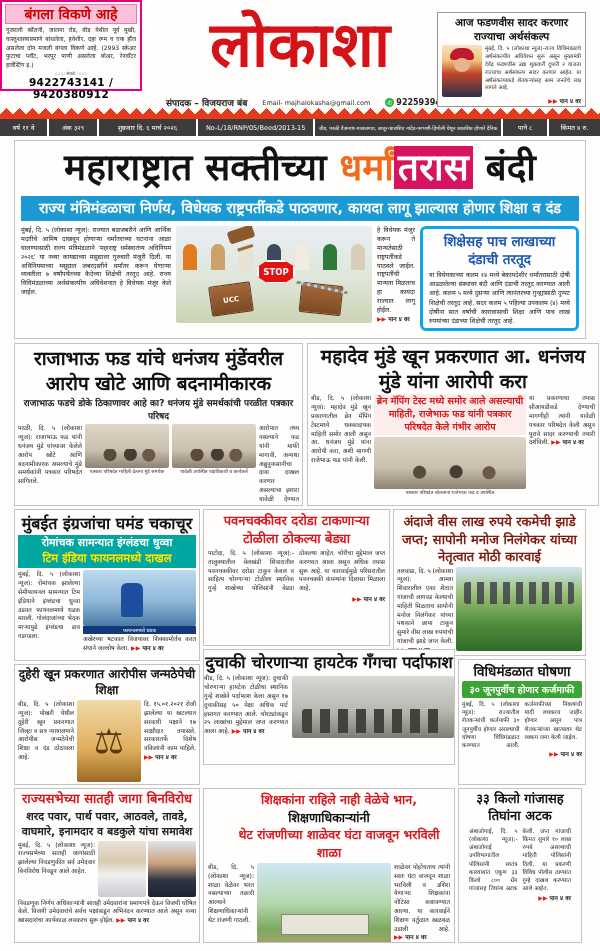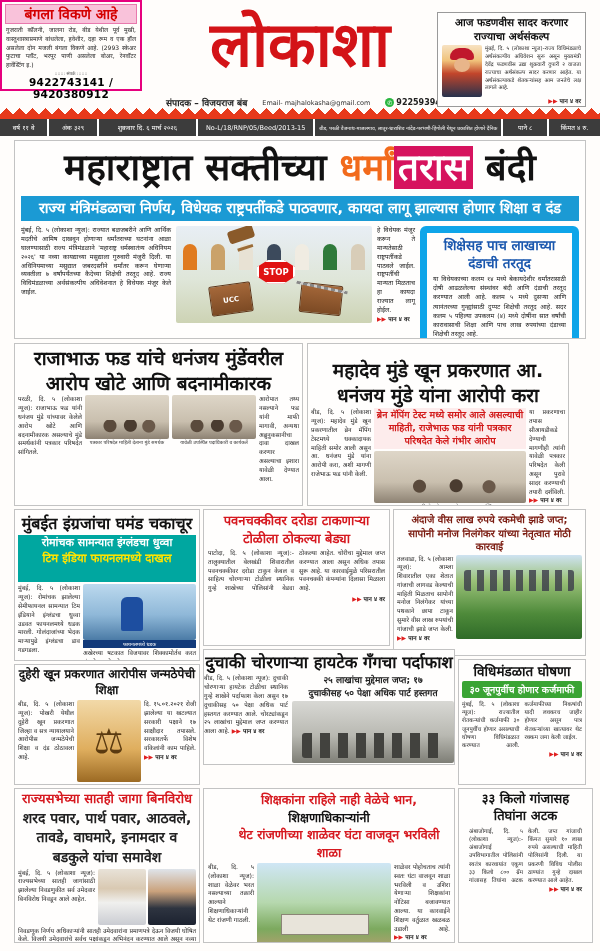--- a/index.html
+++ b/index.html
@@ -59,7 +59,7 @@
   .illo .book.b2 { left:124px; top:58px; transform:rotate(6deg); }
   .illo .chain { position:absolute; left:120px; top:60px; width:52px; height:3px; background:repeating-linear-gradient(90deg,#888 0 4px,#ccc 4px 7px); transform:rotate(12deg); }
   .illo .gavel { position:absolute; left:52px; top:2px; width:26px; height:13px; background:#8a5a2a; border-radius:3px; transform:rotate(-18deg); box-shadow:0 14px 0 -5px #9c6d38; }
-  .side-box { flex:1; border:7px solid #0ea5e9; border-radius:6px; padding:3px 6px; }
+  .side-box { flex:1; border:3px solid #0ea5e9; border-radius:6px; padding:3px 6px; }
   .side-h { color:#1a57ae; font-size:13.5px; font-weight:bold; text-align:center; line-height:1.35; }
   .side-body { font-size:6.3px; line-height:1.45; text-align:justify; color:#1a1a1a; margin-top:2px; }
 

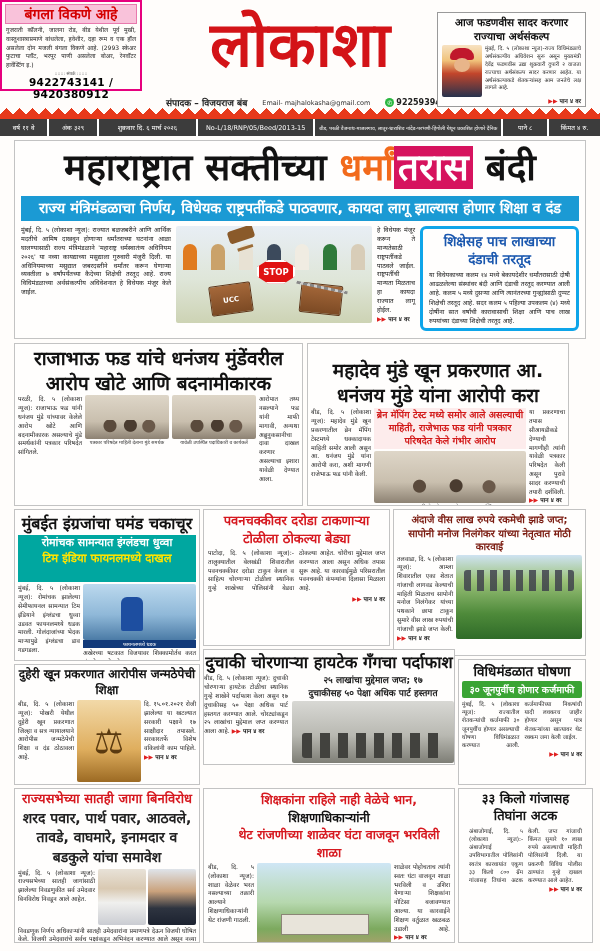--- a/index.html
+++ b/index.html
@@ -84,7 +84,7 @@
   .fad-h { font-size:19px; line-height:1.3; }
   .fad-sub { font-size:9px; margin:1px 0 2px; }
   .fad-row { display:flex; gap:3px; }
-  .mahadev { left:307px; top:343px; width:262px; height:163px; padding:14px 3px; }
+  .mahadev { left:307px; top:343px; width:292px; height:163px; padding:0 3px; }
   .mah-sub { font-size:9.5px; color:#d21a1a; background:#fdecec; line-height:1.35; padding:1px 2px; }
 
   

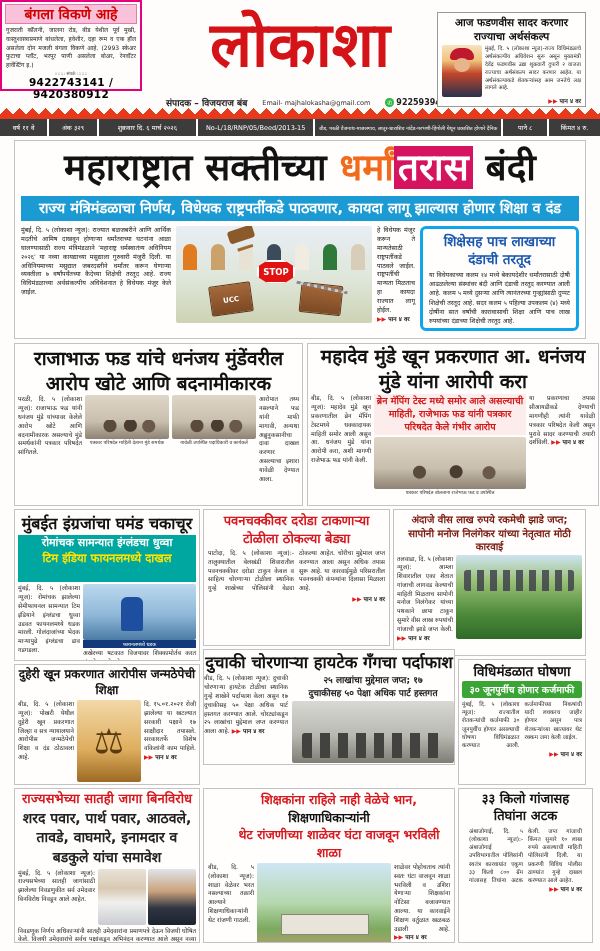--- a/index.html
+++ b/index.html
@@ -211,6 +211,7 @@
 
   <div class="fad box">
     <div class="h-black fad-h">राजाभाऊ फड यांचे धनंजय मुंडेंवरील आरोप खोटे आणि बदनामीकारक</div>
+    <div class="sub-bold fad-sub">राजाभाऊ फडचे डोके ठिकाणावर आहे का? धनंजय मुंडे समर्थकांची परळीत पत्रकार परिषद</div>
     <div class="fad-row">
       <div class="body-txt" style="width:64px">परळी, दि. ५ (लोकाशा न्यूज): राजाभाऊ फड यांनी धनंजय मुंडे यांच्यावर केलेले आरोप खोटे आणि बदनामीकारक असल्याचे मुंडे समर्थकांनी पत्रकार परिषदेत सांगितले.</div>
       <div style="width:84px">

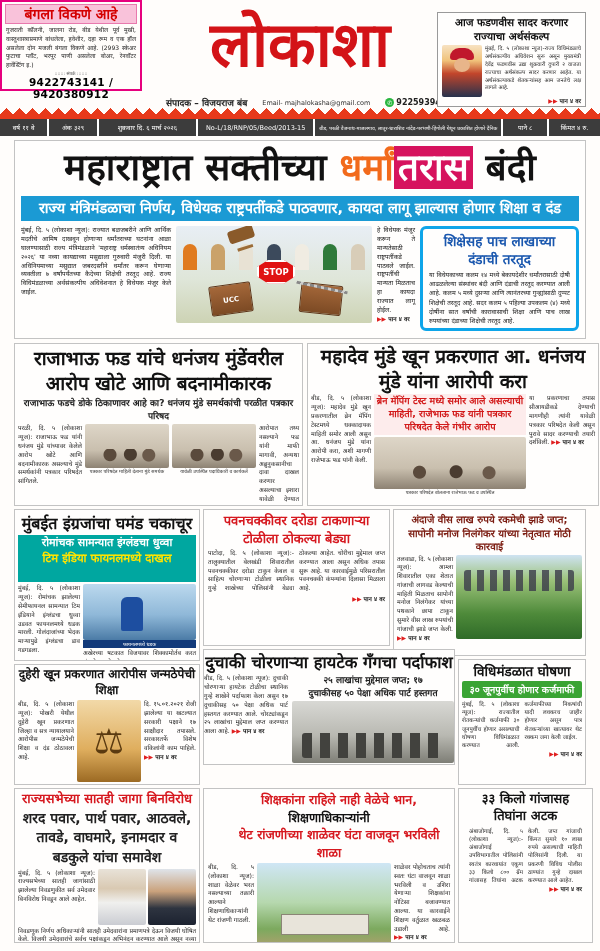--- a/index.html
+++ b/index.html
@@ -101,7 +101,7 @@
 
   .gfarm { left:393px; top:509px; width:193px; height:147px; padding:2px 3px; }
   .gfarm-h { font-size:14.5px; line-height:1.3; }
-  .gfarm-sub { font-size:10px; color:#7c1d12; line-height:1.35; margin:1px 0; }
+  .gfarm-sub { font-size:13px; color:#7c1d12; line-height:1.35; margin:1px 0; }
   .ph-field { background:linear-gradient(180deg,#cfe3f2 0%,#9cc27a 30%,#4e8a3a 70%,#2f6b28 100%); }
   .ph-field:before { content:""; position:absolute; top:18%; left:6%; width:88%; height:26%;
     background:repeating-linear-gradient(90deg,#3b3b4a 0 7px, transparent 7px 13px); border-radius:3px; opacity:.8; }

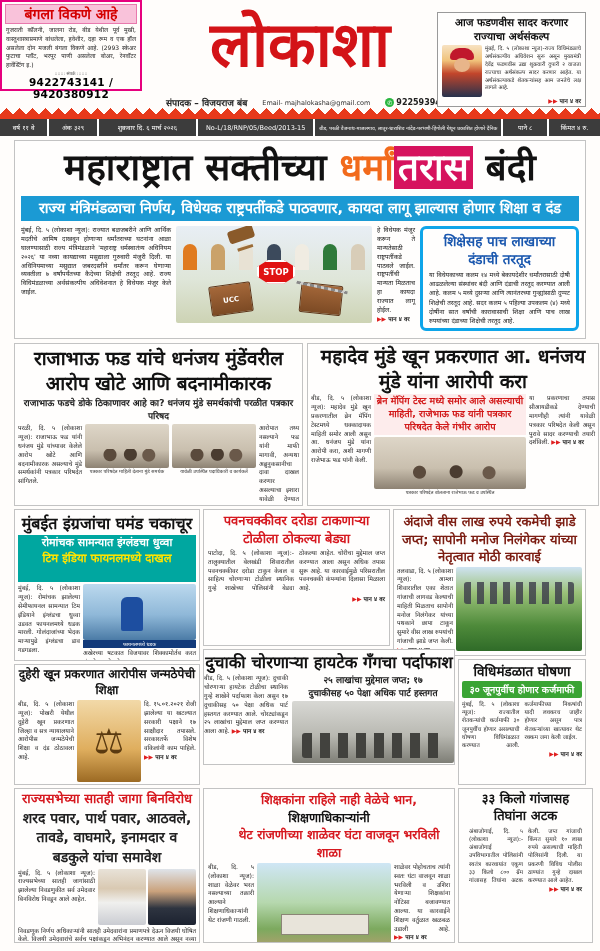--- a/index.html
+++ b/index.html
@@ -89,7 +89,7 @@
 
   
   .cricket { left:14px; top:509px; width:186px; height:152px; padding:2px 3px; }
-  .teal-strap { background:#00a7a0; text-align:center; font-weight:bold; padding:1px 0 16px; line-height:1.35; margin:1px 0 2px; }
+  .teal-strap { background:#00a7a0; text-align:center; font-weight:bold; padding:1px 0 2px; line-height:1.35; margin:1px 0 2px; }
   .teal-strap .l1 { color:#fff; font-size:11px; display:block; }
   .teal-strap .l2 { color:#ffe400; font-size:11.5px; display:block; }
   .ph-cricket { background:linear-gradient(180deg,#bcd9ee 0%,#8fb8d8 55%,#4b7ba6 100%); }

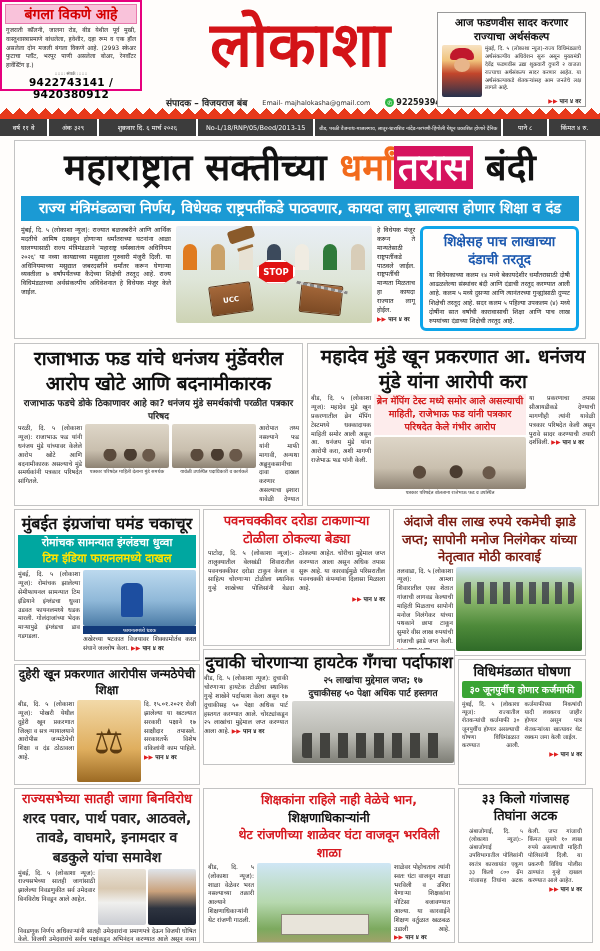--- a/index.html
+++ b/index.html
@@ -283,7 +283,6 @@
     <div style="display:flex; gap:4px; margin-top:1px">
       <div class="body-txt" style="width:84px"><span>बीड, दि. ५ (लोकाशा न्यूज): दुचाकी चोरणाऱ्या हायटेक टोळीचा स्थानिक गुन्हे शाखेने पर्दाफाश केला असून १७ दुचाकीसह ५० पेक्षा अधिक पार्ट हस्तगत करण्यात आले. चोरट्यांकडून २५ लाखांचा मुद्देमाल जप्त करण्यात आला आहे.</span> <span class="jump"><span class="ji">▶▶</span> <span>पान ४ वर</span></span></div>
       <div style="flex:1">
-        <div class="sub-bold bike-sub"><span>२५ लाखांचा मुद्देमाल जप्त; १७</span><br><span>दुचाकीसह ५० पेक्षा अधिक पार्ट हस्तगत</span></div>
         <div class="photo ph-bike" style="width:100%;height:62px;margin-top:2px"></div>
       </div>
     </div>

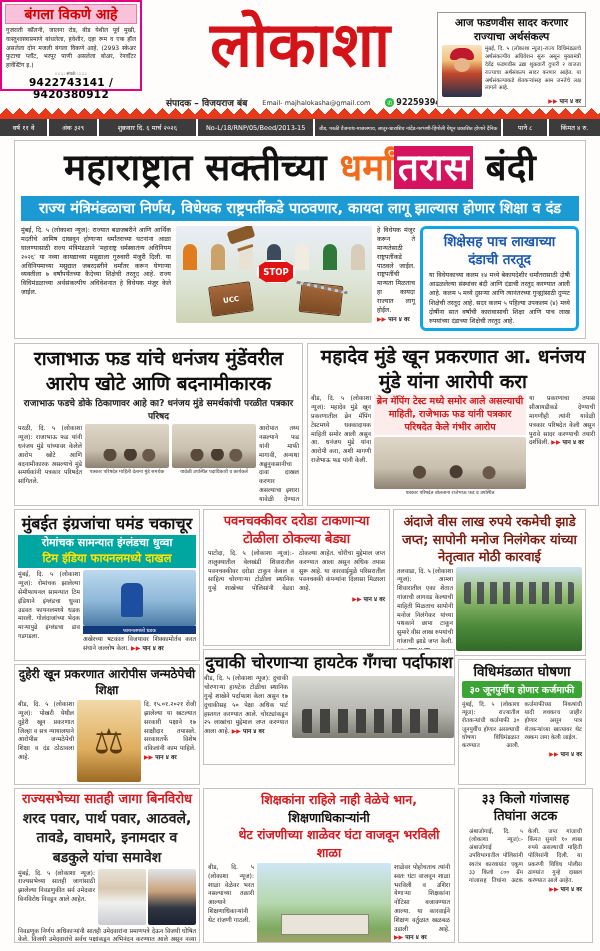--- a/index.html
+++ b/index.html
@@ -132,7 +132,7 @@
   .school-h .r { color:#d6181f;margin-left:20px; } .school-h .b { color:#121212; }
   .ph-school { background:linear-gradient(180deg,#cfe6f5 0%,#b6d8ae 45%,#7ca95e 75%,#b99e72 100%); }
   .ph-school:before { content:""; position:absolute; bottom:18%; left:18%; width:64%; height:22%; background:#e8e4da; border:1px solid #8b8576; }
-  .garrest { left:458px; top:788px; width:135px; height:155px; padding:2px 10px; }
+  .garrest { left:458px; top:788px; width:124px; height:155px; padding:2px 10px; }
   .garrest-h { font-size:13px; line-height:1.3; }
 </style>
 </head>

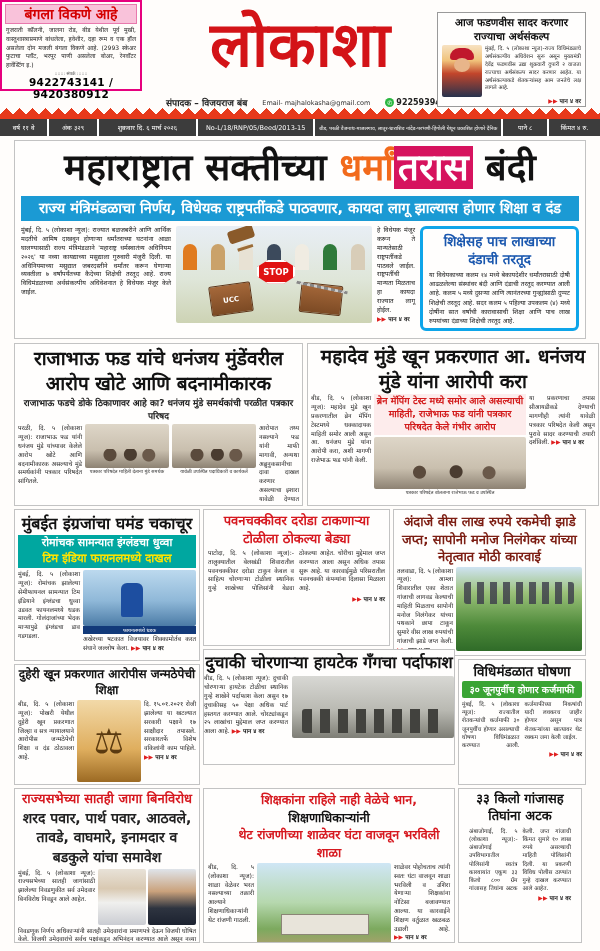--- a/index.html
+++ b/index.html
@@ -123,7 +123,7 @@
   
   .rajya { left:14px; top:788px; width:186px; height:155px; padding:2px 3px; }
   .rajya-h { font-size:13px; line-height:1.3; }
-  .rajya-sub { font-size:14px; line-height:1.4; margin:1px 0; }
+  .rajya-sub { font-size:11px; line-height:1.4; margin:1px 0; }
   .portrait { width:48px; height:56px; border-radius:2px; }
   .pt1 { background:linear-gradient(180deg,#e8e2d8 0%,#d9c9b2 35%,#f0f0ee 60%,#caccd2 100%); }
   .pt2 { background:linear-gradient(180deg,#dfe4ea 0%,#caa27c 40%,#2e3440 70%,#1c2230 100%); }

